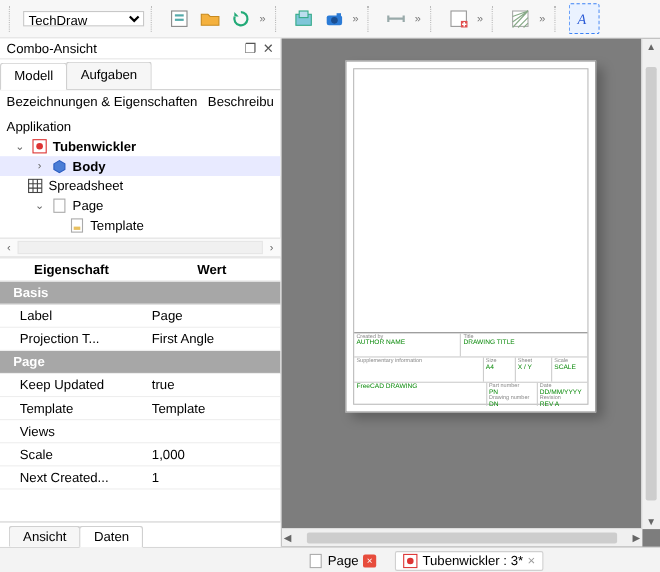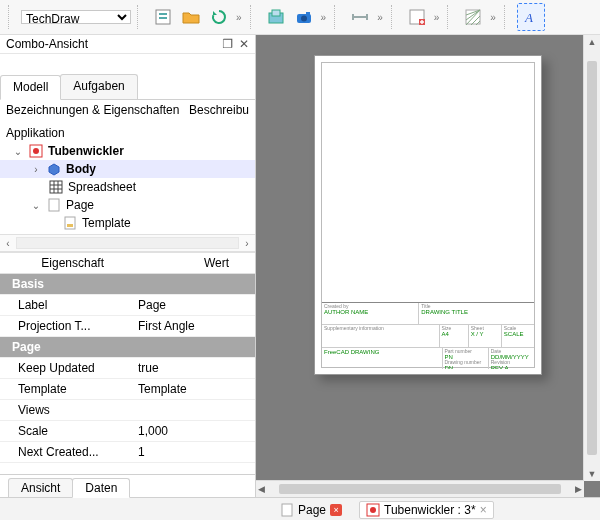--- a/index.html
+++ b/index.html
@@ -14,7 +14,7 @@
   .combo-title{display:flex;align-items:center;justify-content:space-between;padding:2px 6px;border-bottom:1px solid #e6e6e6;font-size:12px}
   .combo-title-btns{display:flex;gap:6px;color:#555}
   .tabs{display:flex;border-bottom:1px solid #d0d0d0}
-  .tab{padding:4px 12px 5px;border:1px solid #d0d0d0;border-bottom:none;background:#f6f6f6;margin-right:-1px;margin-top:20px;border-radius:3px 3px 0 0;font-size:12px}
+  .tab{padding:4px 12px 5px;border:1px solid #d0d0d0;border-bottom:none;background:#f6f6f6;margin-right:-1px;margin-top:2px;border-radius:3px 3px 0 0;font-size:12px}
   .tab.active{background:#fff;font-weight:400;border-bottom:1px solid #fff;position:relative;top:1px}
   .section-head{display:flex;padding:3px 6px;font-size:12px}
   .section-head .c1{flex:1}

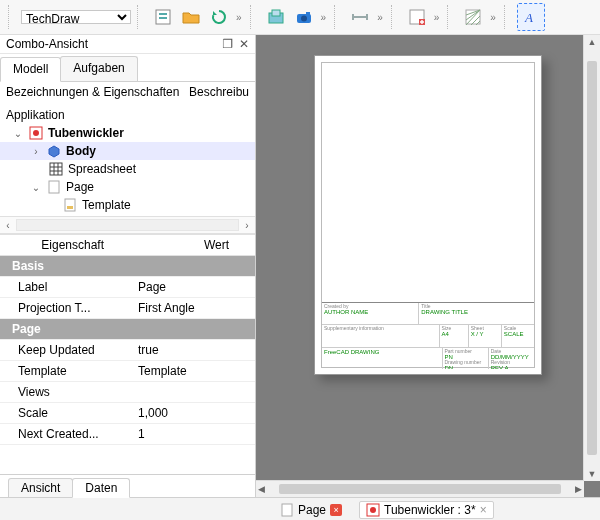--- a/index.html
+++ b/index.html
@@ -176,7 +176,7 @@
           </span>
           <span class="bold">Body</span>
         </div>
-      <div class="tree-row" style="padding-left:44px">
+      <div class="tree-row" style="padding-left:20px">
           <span class="tree-icon">
             <svg width="14" height="14">
               <rect x="1" y="1" width="12" height="12" fill="#fff" stroke="#444"></rect>

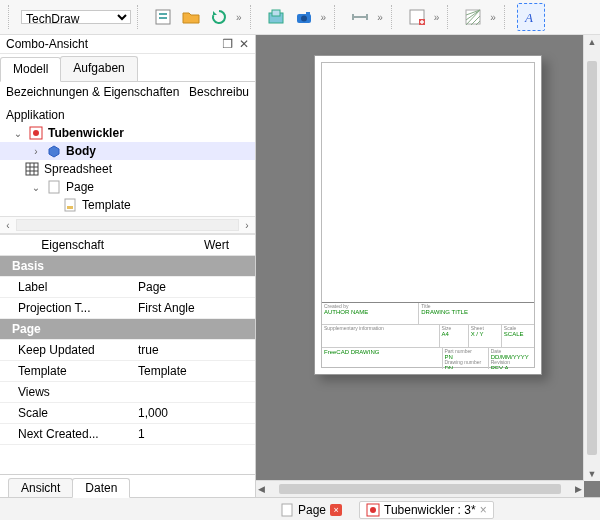--- a/index.html
+++ b/index.html
@@ -30,7 +30,7 @@
   
   .props{flex:1;overflow:auto;border-top:1px solid #e0e0e0}
   .props table{width:100%;border-collapse:collapse;table-layout:fixed}
-  .props th{background:#fff;font-weight:400;text-align:right;padding:3px 26px;border-bottom:1px solid #e0e0e0}
+  .props th{background:#fff;font-weight:700;text-align:center;padding:3px 26px;border-bottom:1px solid #e0e0e0}
   .props td{padding:3px 8px;border-bottom:1px solid #eee}
   .props .grp td{background:#a7a7a7;color:#fff;font-weight:700;padding-left:12px}
   .props td.k{padding-left:18px;color:#000}

